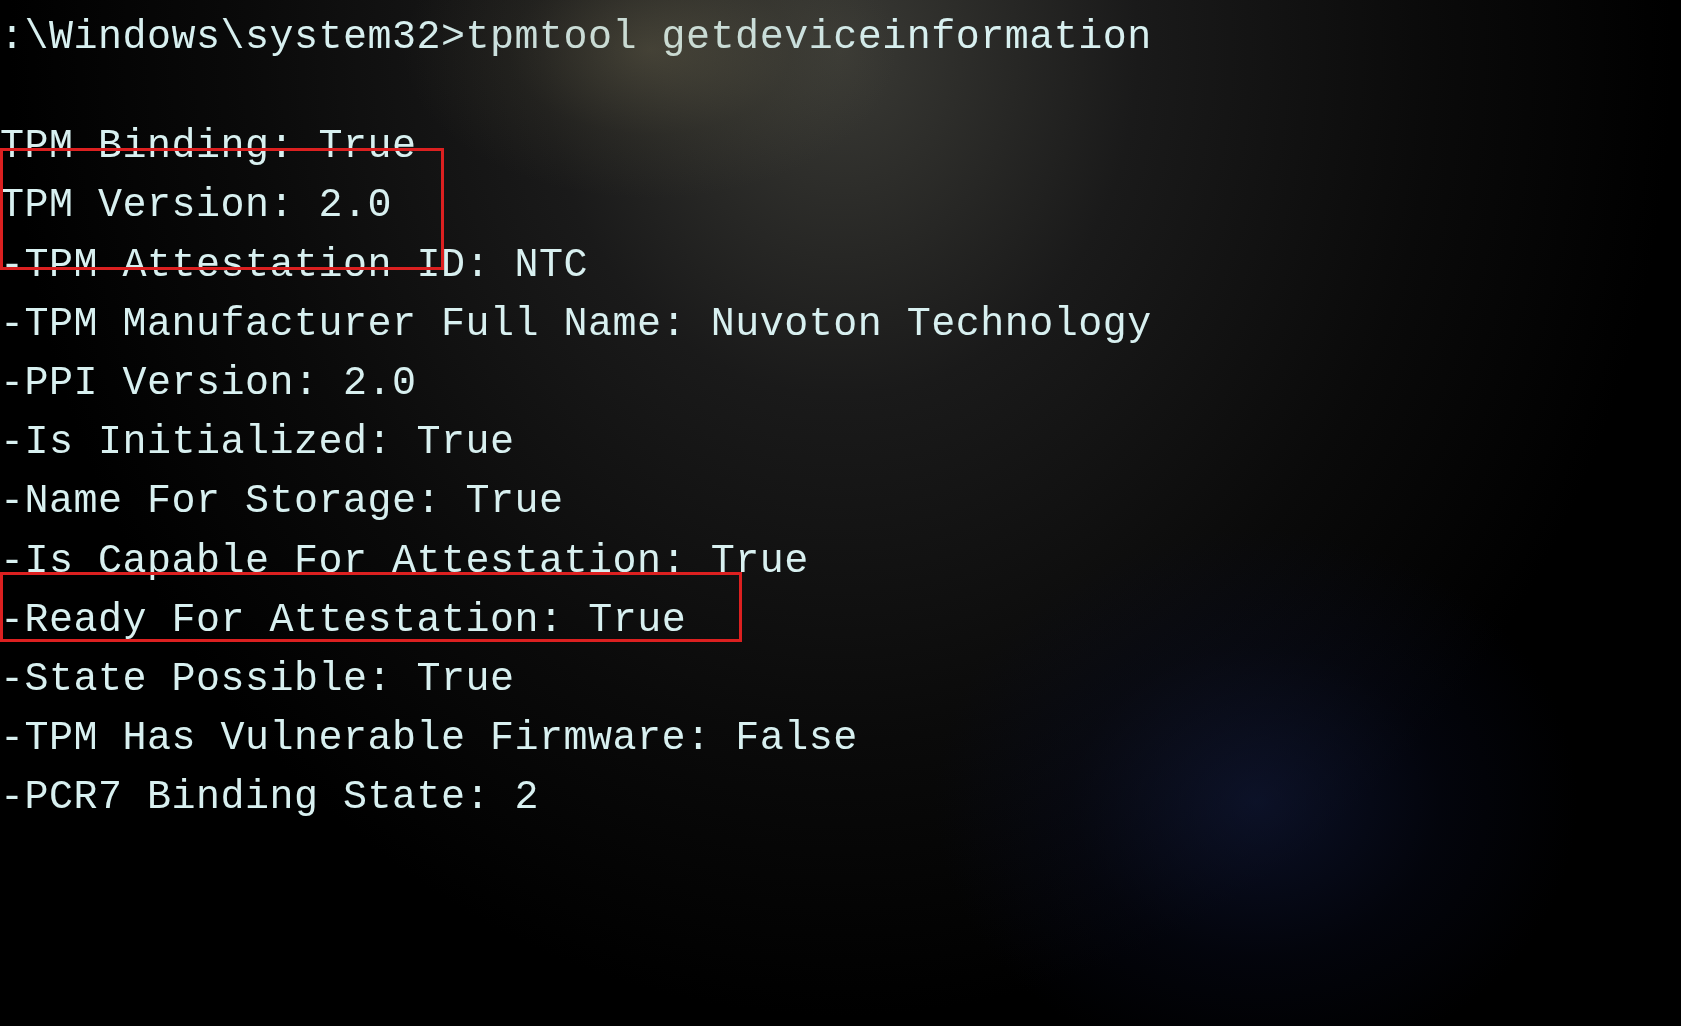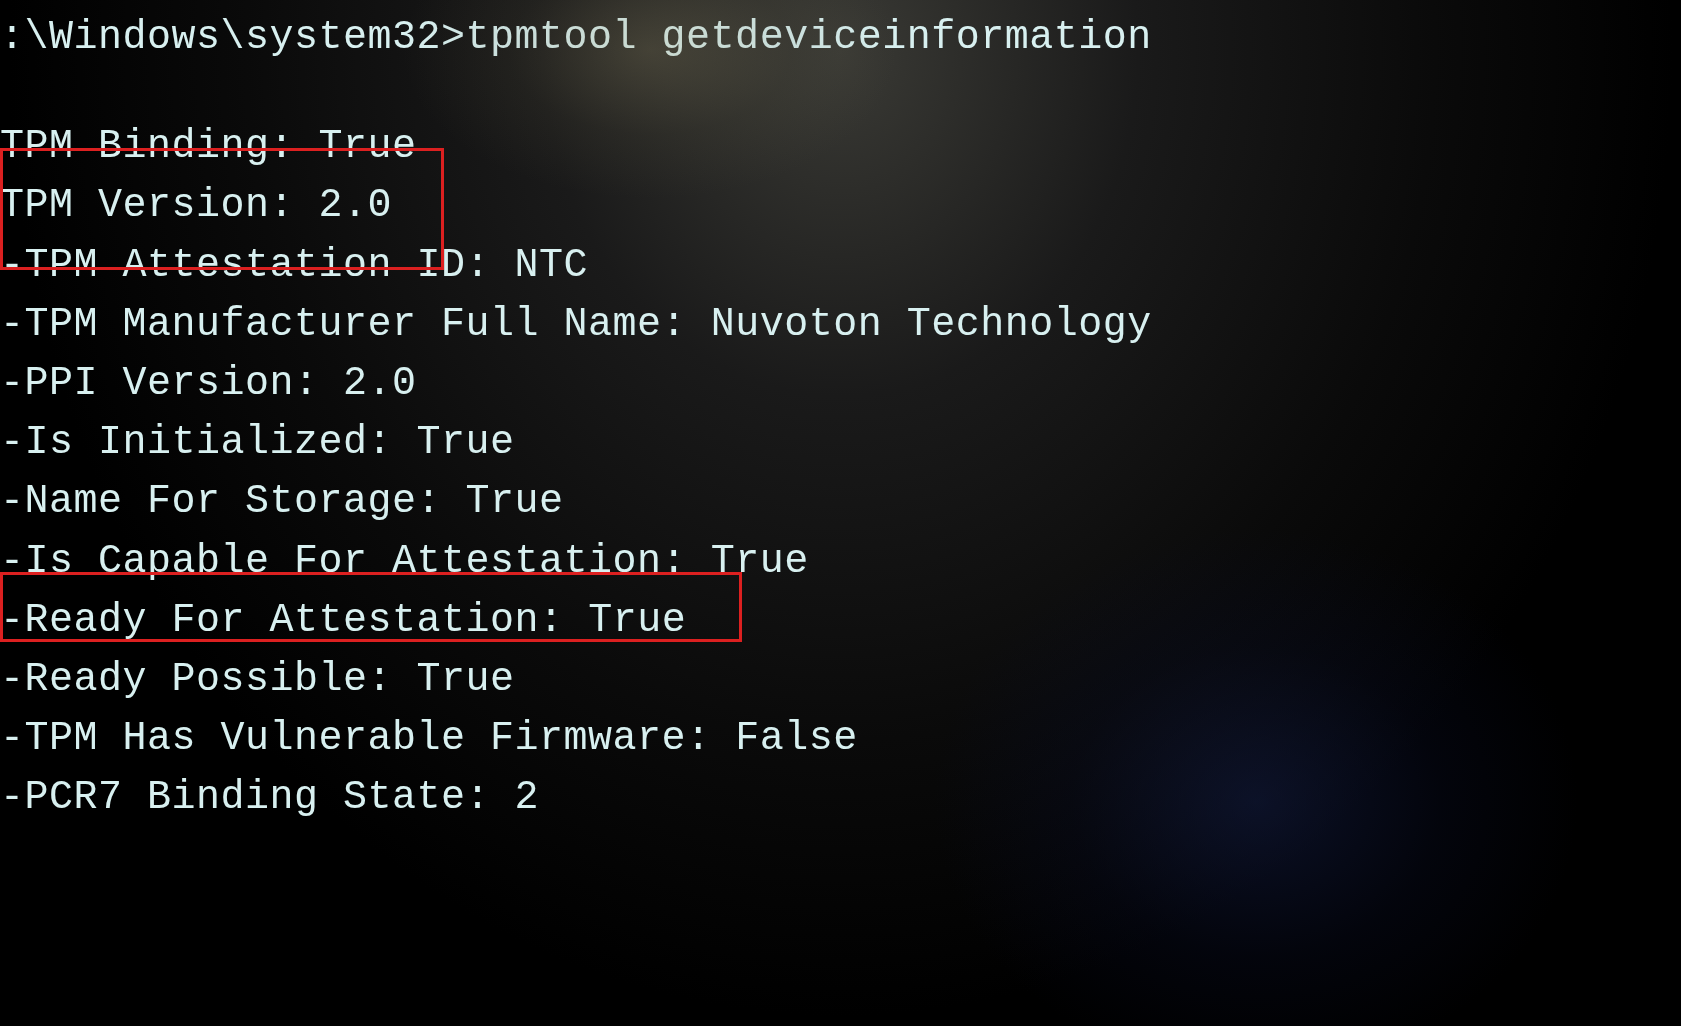--- a/index.html
+++ b/index.html
@@ -159,7 +159,7 @@
 
 
   <div class="line">
-    <span class="prefix">-</span><span class="label">Ready Possible</span><span class="sep">: </span><span class="value">True</span>
+    <span class="prefix">-</span><span class="label">State Possible</span><span class="sep">: </span><span class="value">True</span>
   </div>
 
   <div class="line">

